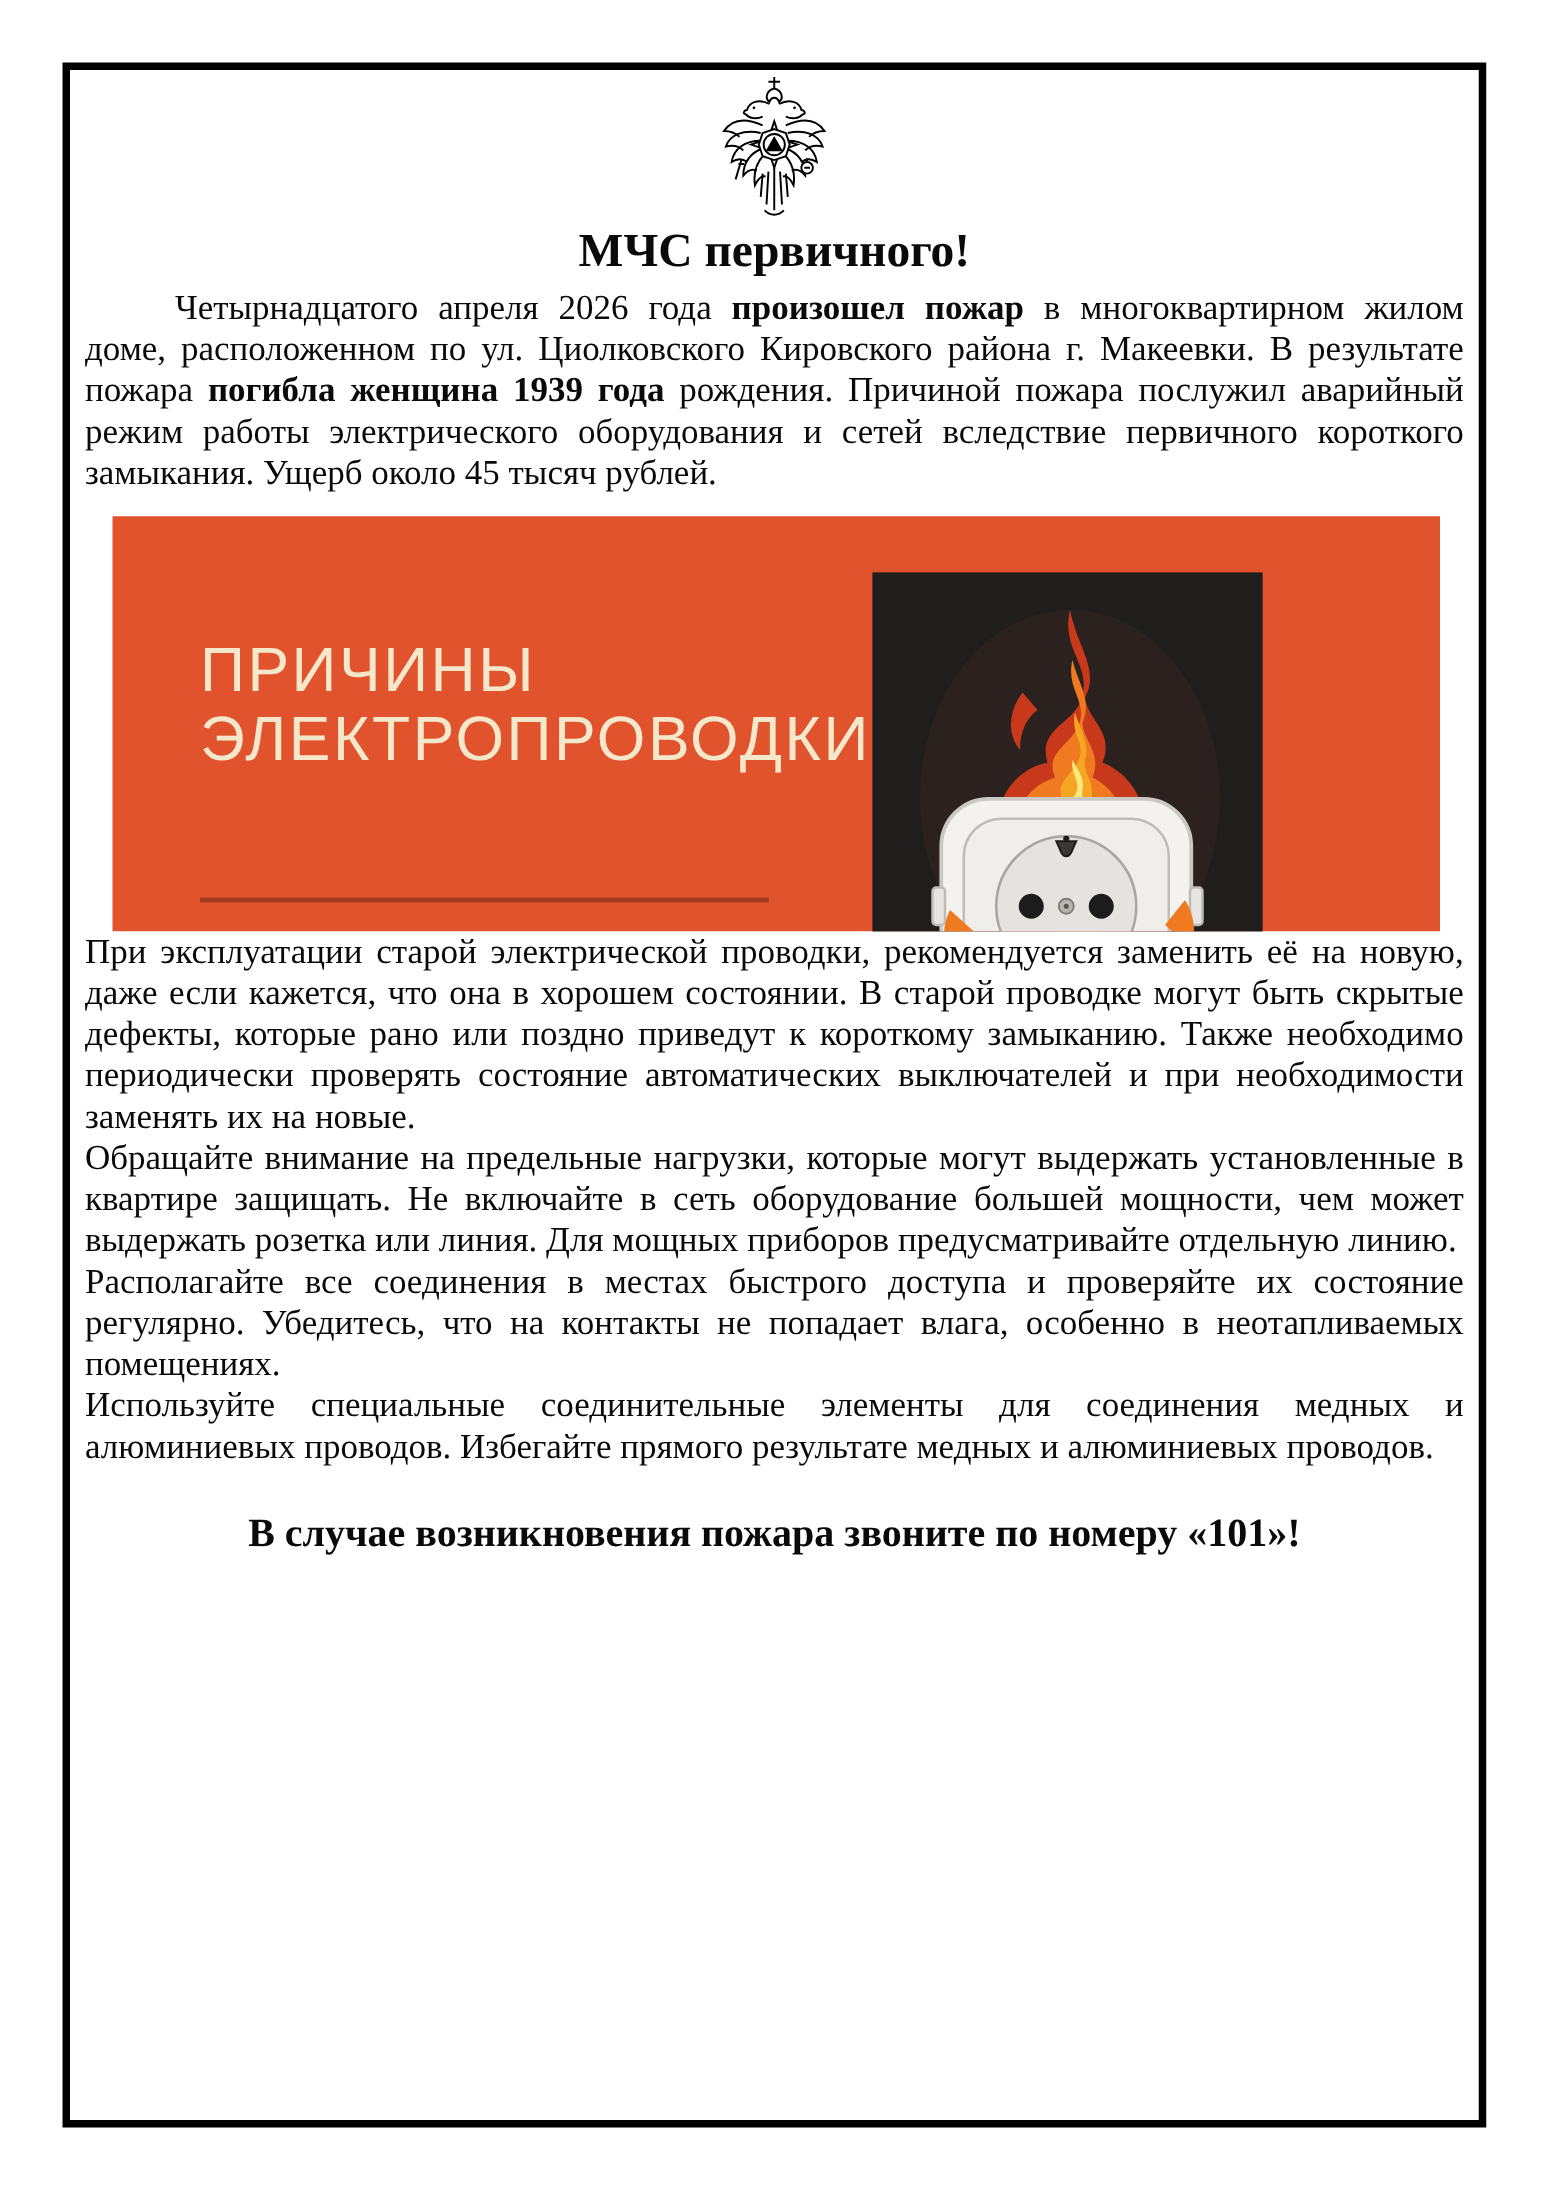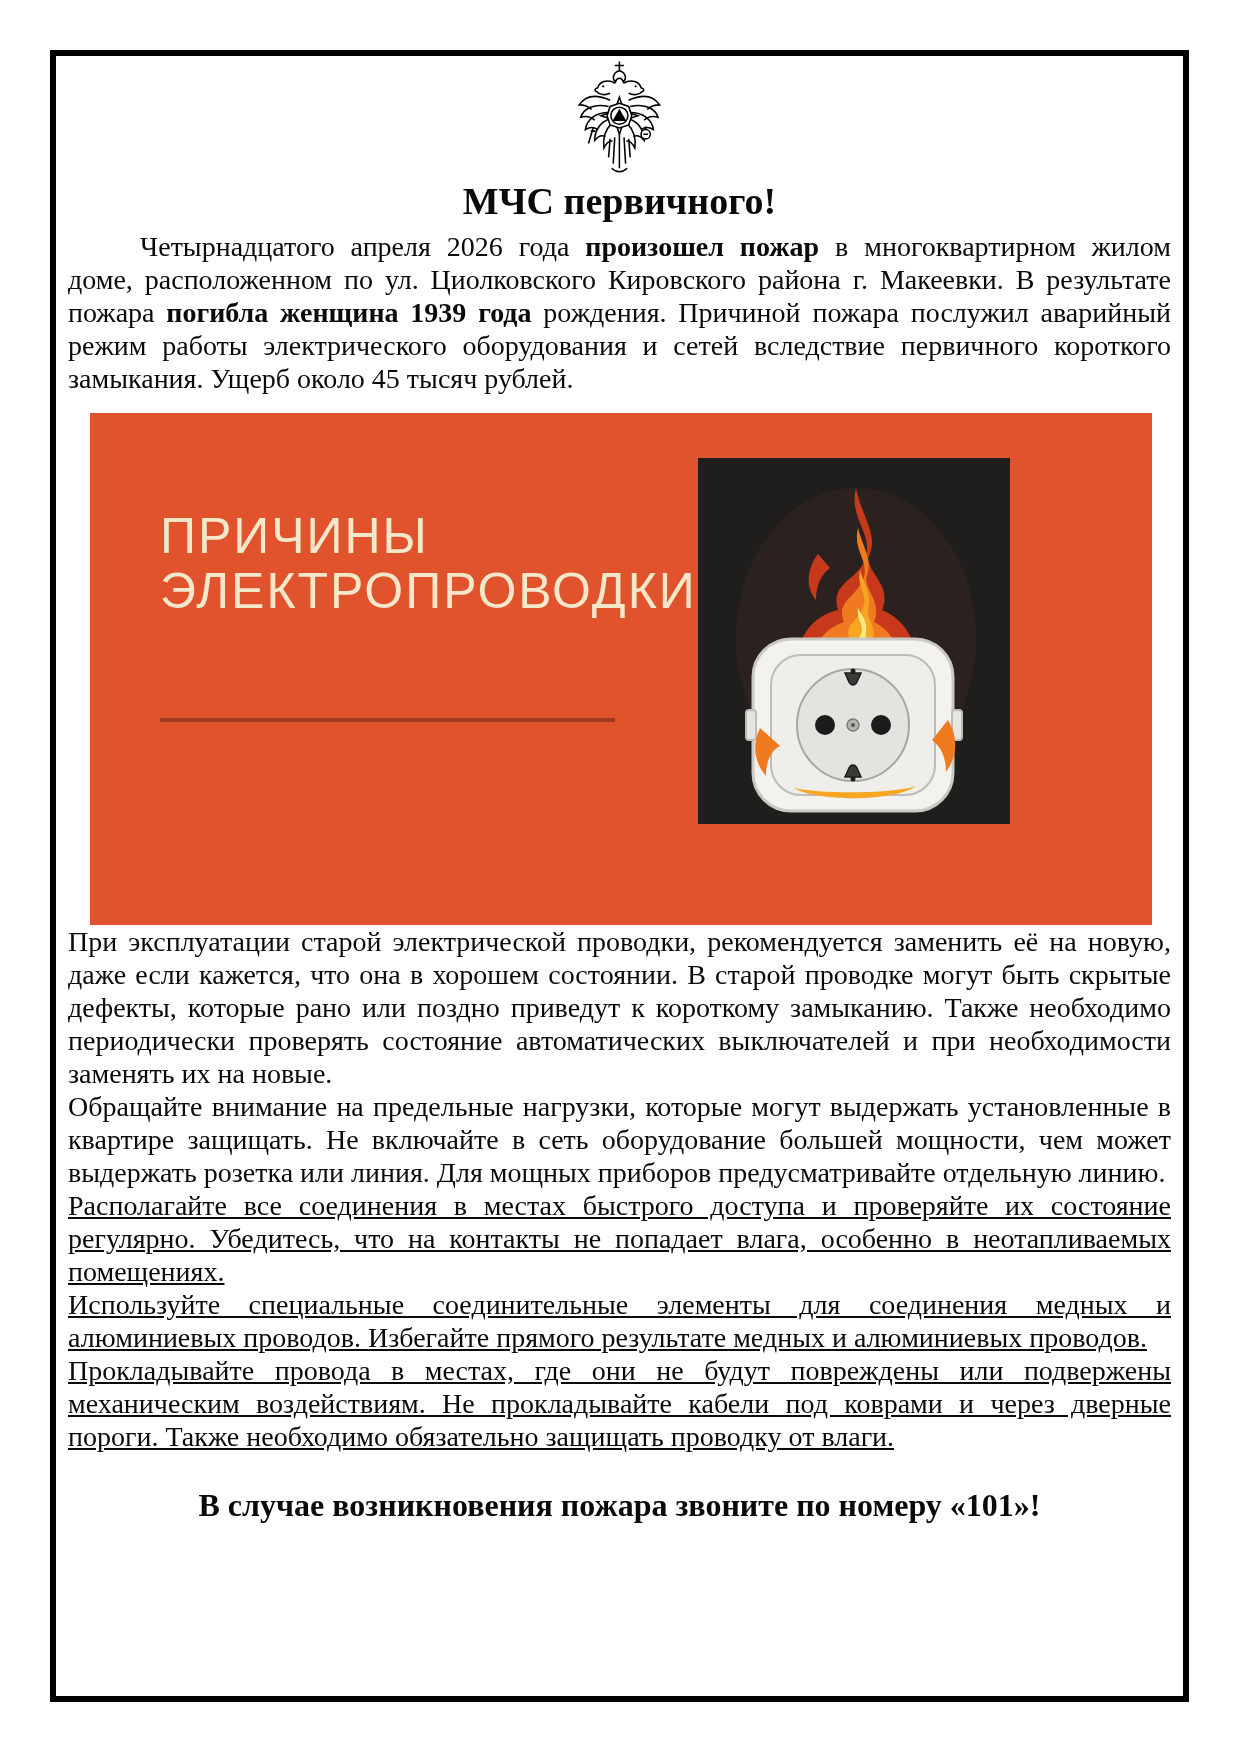--- a/index.html
+++ b/index.html
@@ -28,7 +28,7 @@
   .par-gap-lg{margin-top:25px;text-decoration:underline;}
   .poster{
     position:relative;margin-top:18px;margin-left:22px;
-    width:1062px;height:512px;background:#e0532c;overflow:hidden;
+    width:1062px;height:332px;background:#e0532c;overflow:hidden;
   }
   .poster-heading{
     position:absolute;left:70px;top:96px;

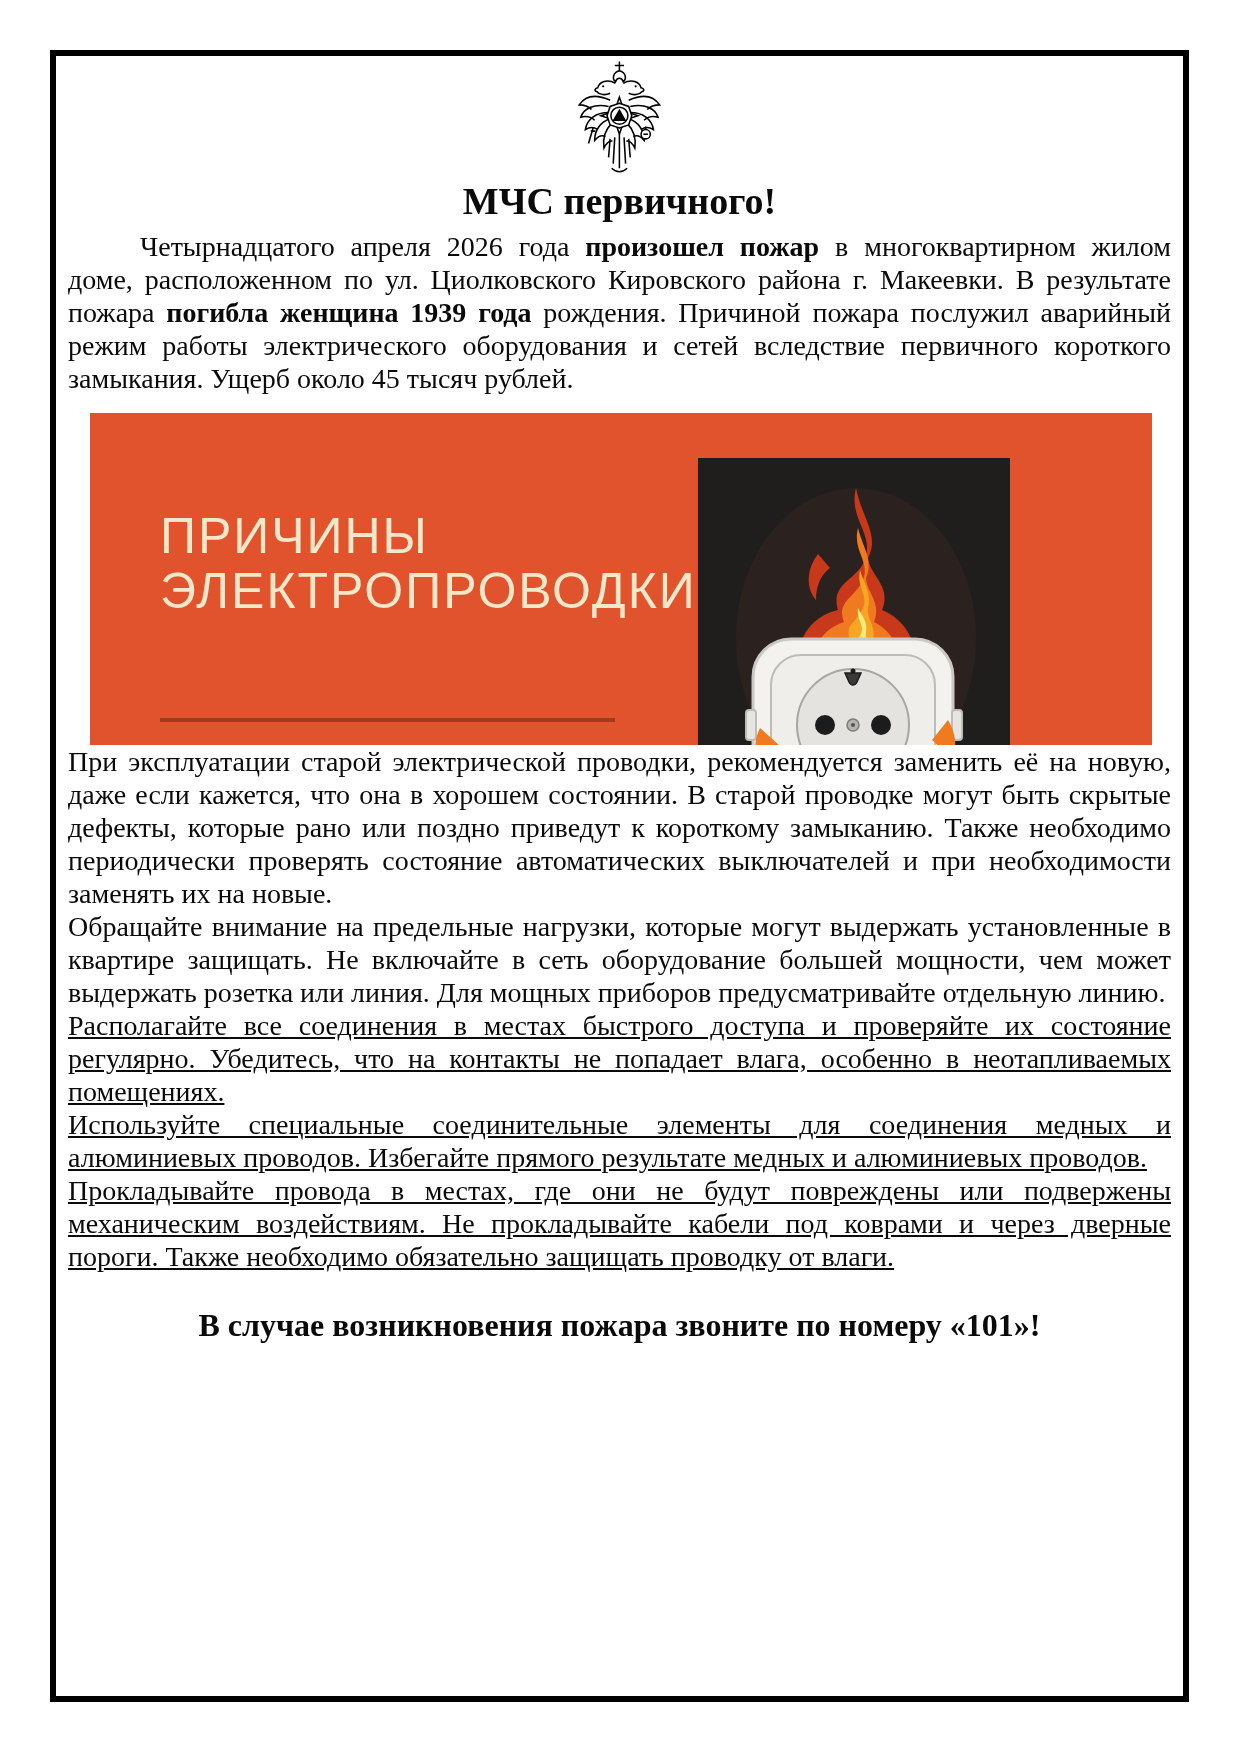--- a/index.html
+++ b/index.html
@@ -25,7 +25,7 @@
   }
   p.intro{margin-top:8px;text-indent:72px;}
   .par-gap{margin-top:22px;}
-  .par-gap-lg{margin-top:25px;text-decoration:underline;}
+  .par-gap-lg{margin-top:25px;}
   .poster{
     position:relative;margin-top:18px;margin-left:22px;
     width:1062px;height:332px;background:#e0532c;overflow:hidden;

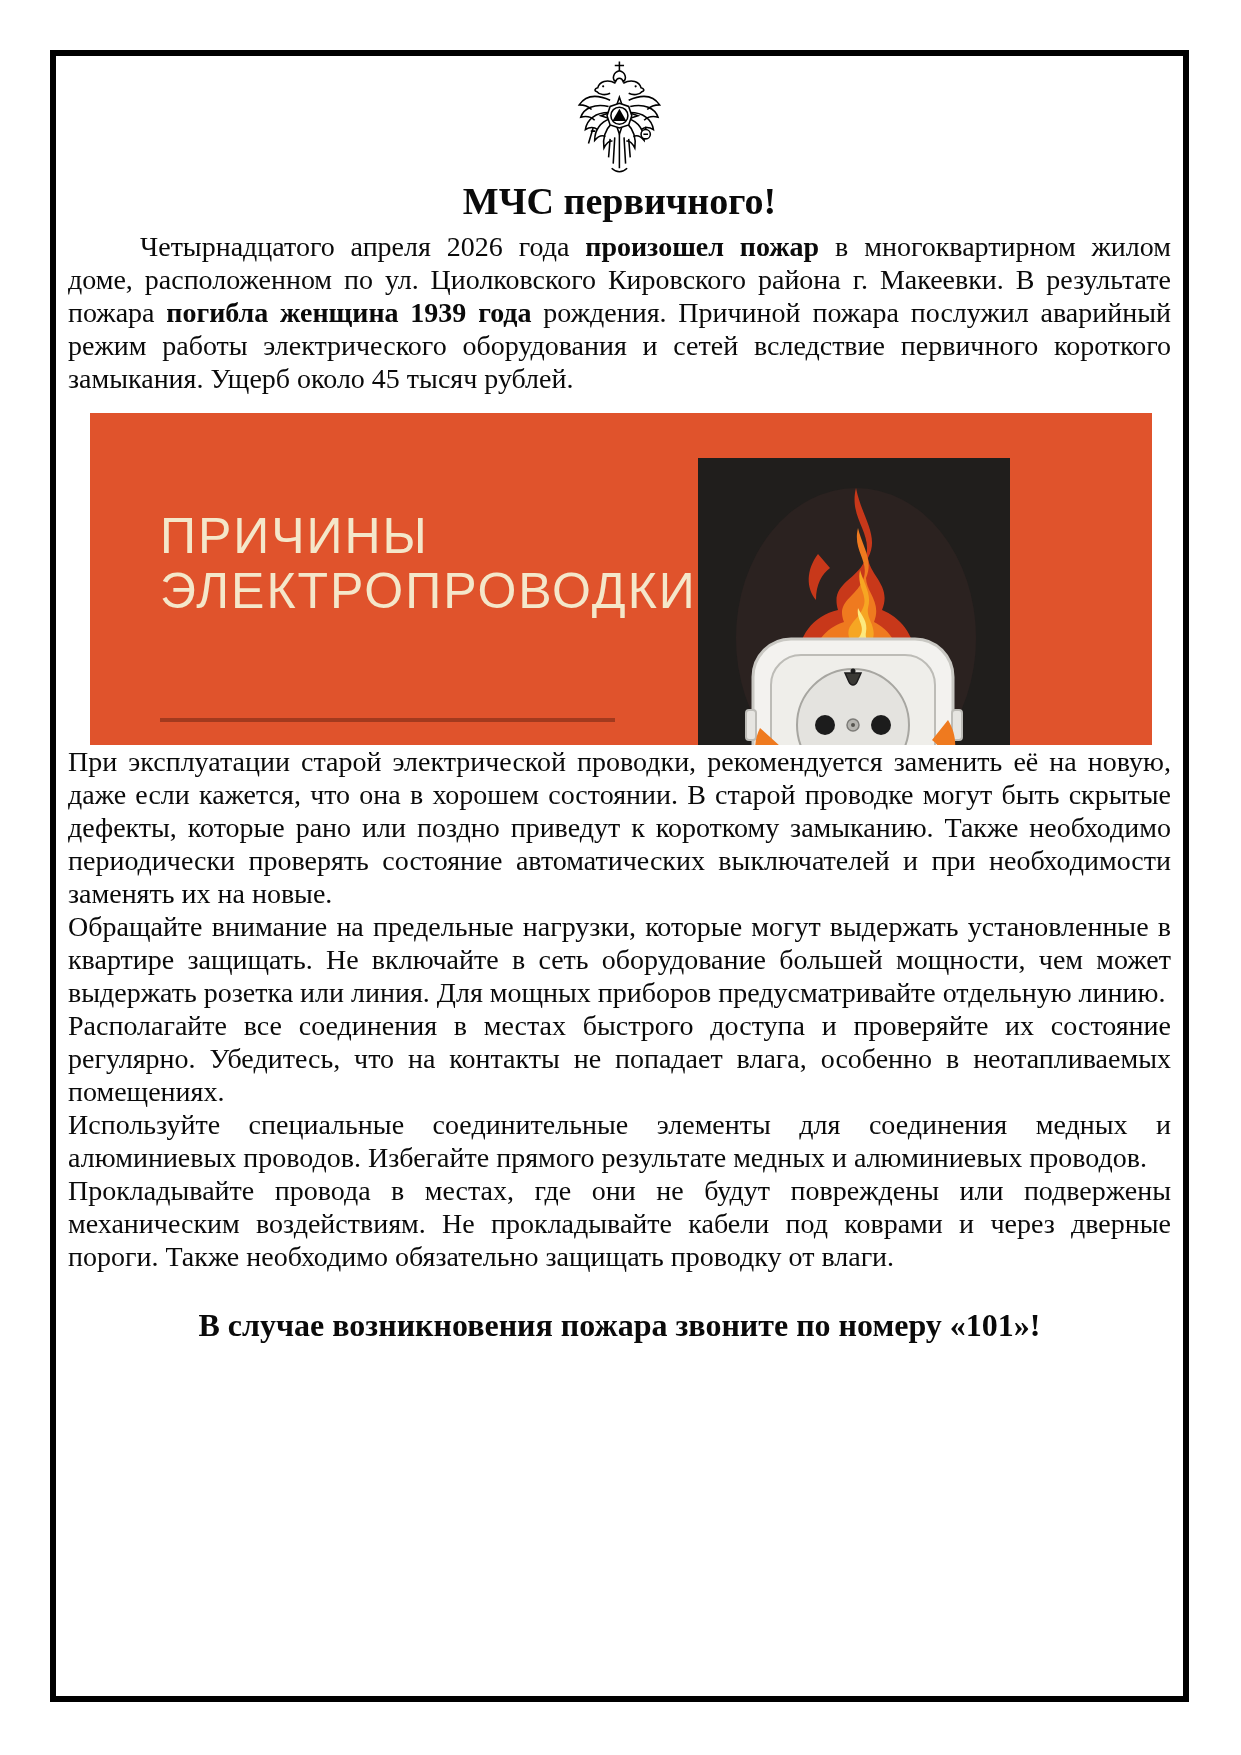--- a/index.html
+++ b/index.html
@@ -168,7 +168,6 @@
     <p class="body-par par-gap">Обращайте внимание на предельные нагрузки, которые могут выдержать установленные в квартире защищать. Не включайте в сеть оборудование большей мощности, чем может выдержать розетка или линия. Для мощных приборов предусматривайте отдельную линию.</p>
     <p class="body-par par-gap-lg">Располагайте все соединения в местах быстрого доступа и проверяйте их состояние регулярно. Убедитесь, что на контакты не попадает влага, особенно в неотапливаемых помещениях.</p>
     <p class="body-par par-gap-lg">Используйте специальные соединительные элементы для соединения медных и алюминиевых проводов. Избегайте прямого результате медных и алюминиевых проводов.</p>
-    <p class="body-par par-gap-lg">Прокладывайте провода в местах, где они не будут повреждены или подвержены механическим воздействиям. Не прокладывайте кабели под коврами и через дверные пороги. Также необходимо обязательно защищать проводку от влаги.</p>
 
     <p class="footer-line">В случае возникновения пожара звоните по номеру «101»!</p>
 

